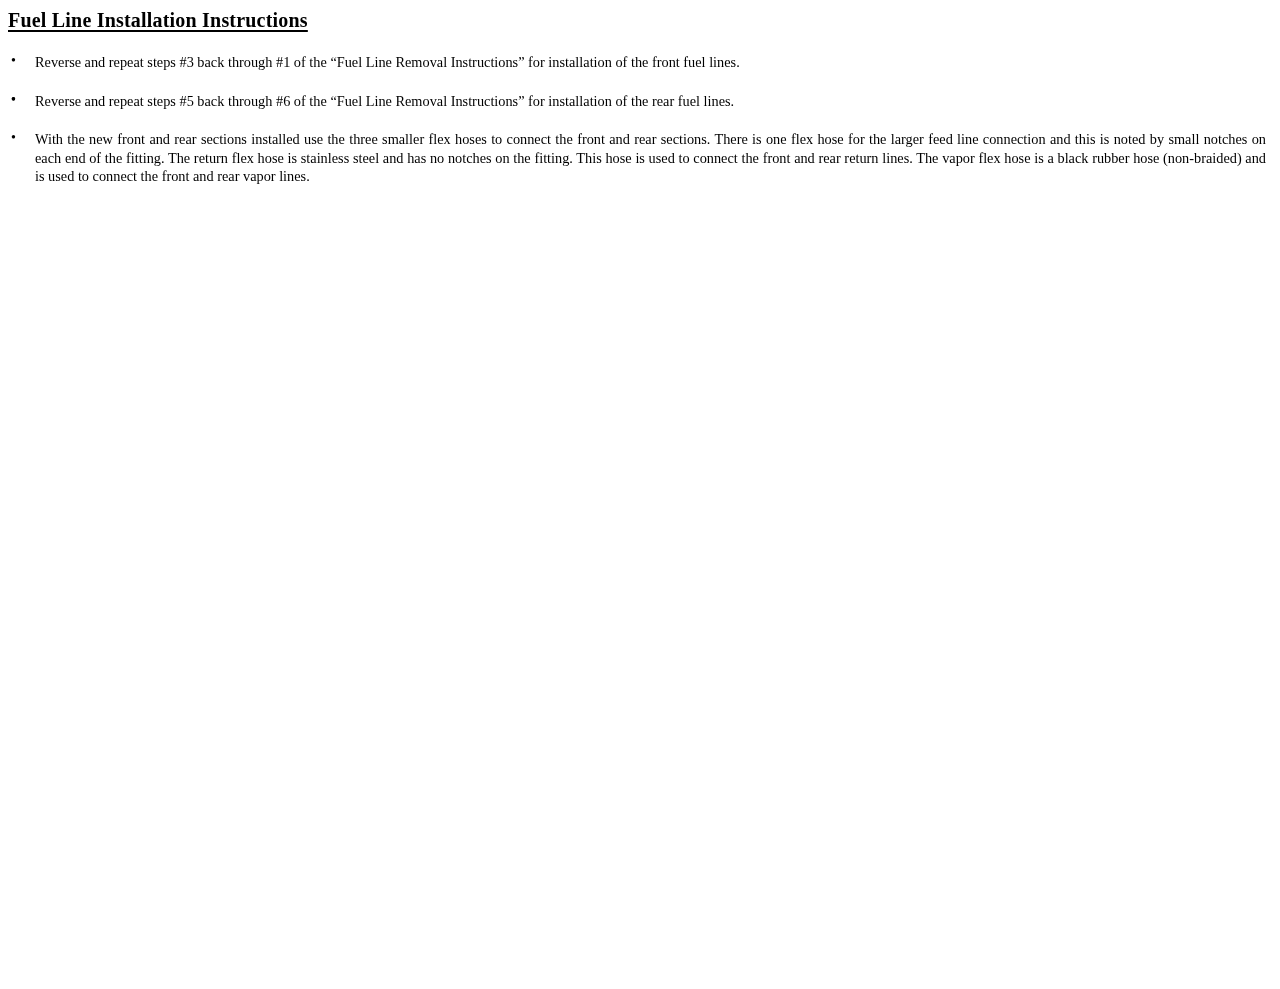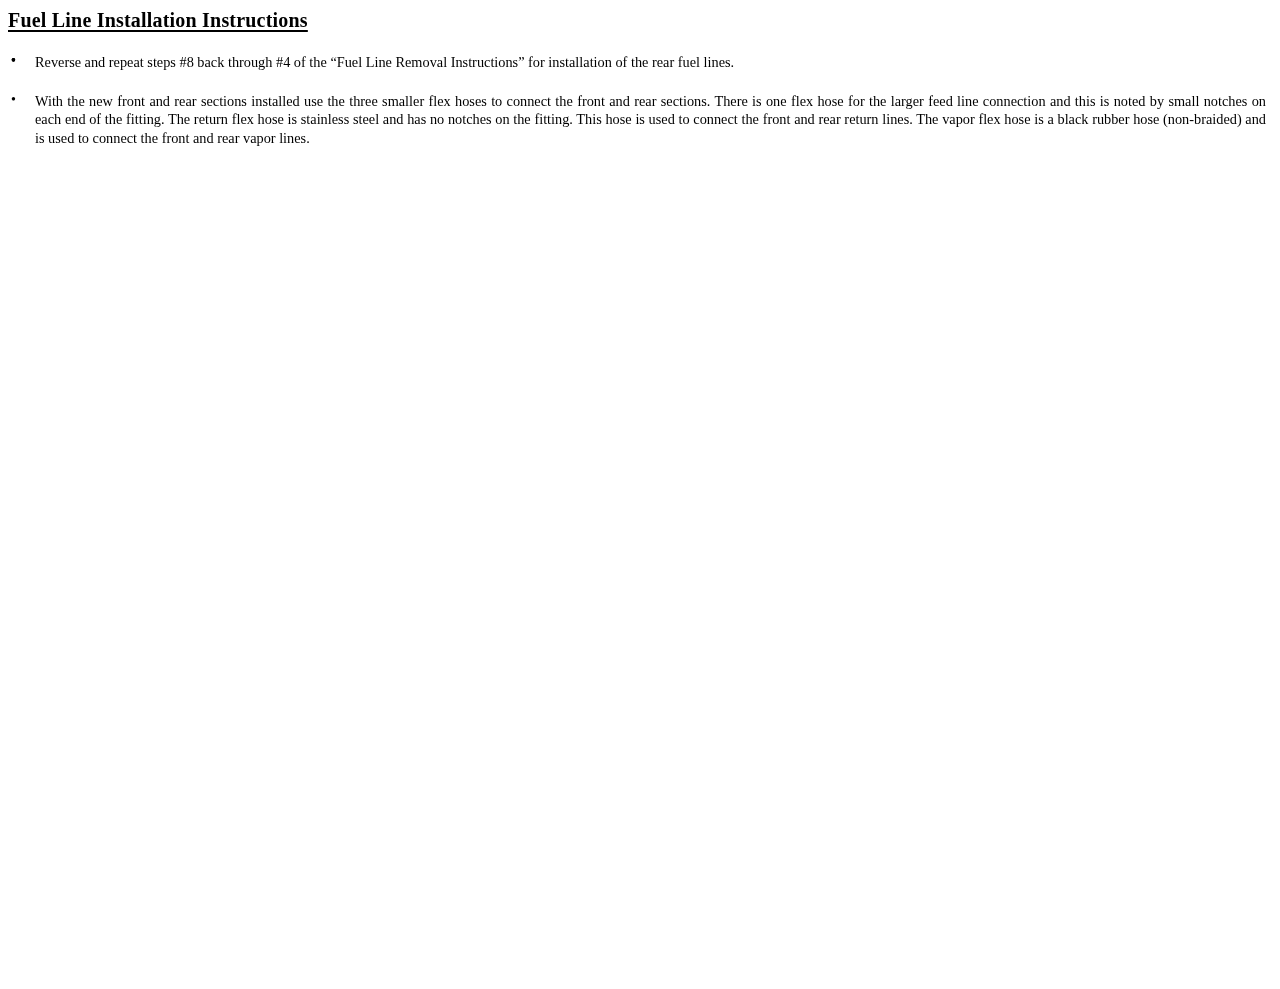--- a/index.html
+++ b/index.html
@@ -58,6 +58,7 @@
   <ul class="bullet-list">
     <li>
       <span class="bullet-marker">•</span>
+      <span>Reverse and repeat steps #3 back through #1 of the “Fuel Line Removal Instructions” for installation of the front fuel lines.</span>
     </li>
     <li>
       <span class="bullet-marker">•</span>

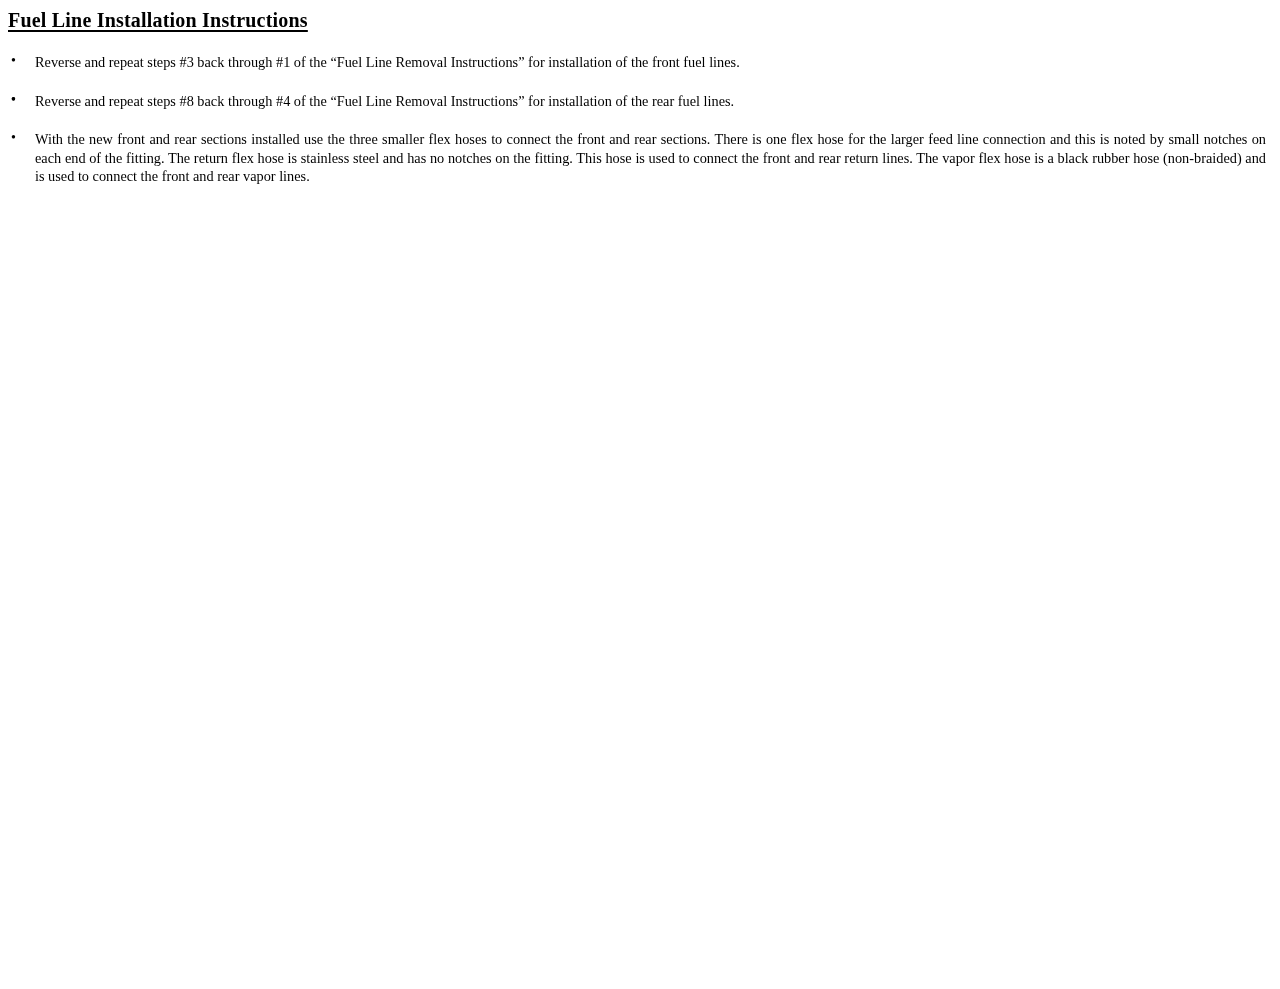--- a/index.html
+++ b/index.html
@@ -65,7 +65,7 @@
     </li>
     <li>
       <span class="bullet-marker">•</span>
-      <span>Reverse and repeat steps #8 back through #4 of the “Fuel Line Removal Instructions” for installation of the rear fuel lines.</span>
+      <span>Reverse and repeat steps #5 back through #6 of the “Fuel Line Removal Instructions” for installation of the rear fuel lines.</span>
     </li>
     <li>
       <span class="bullet-marker">•</span>

